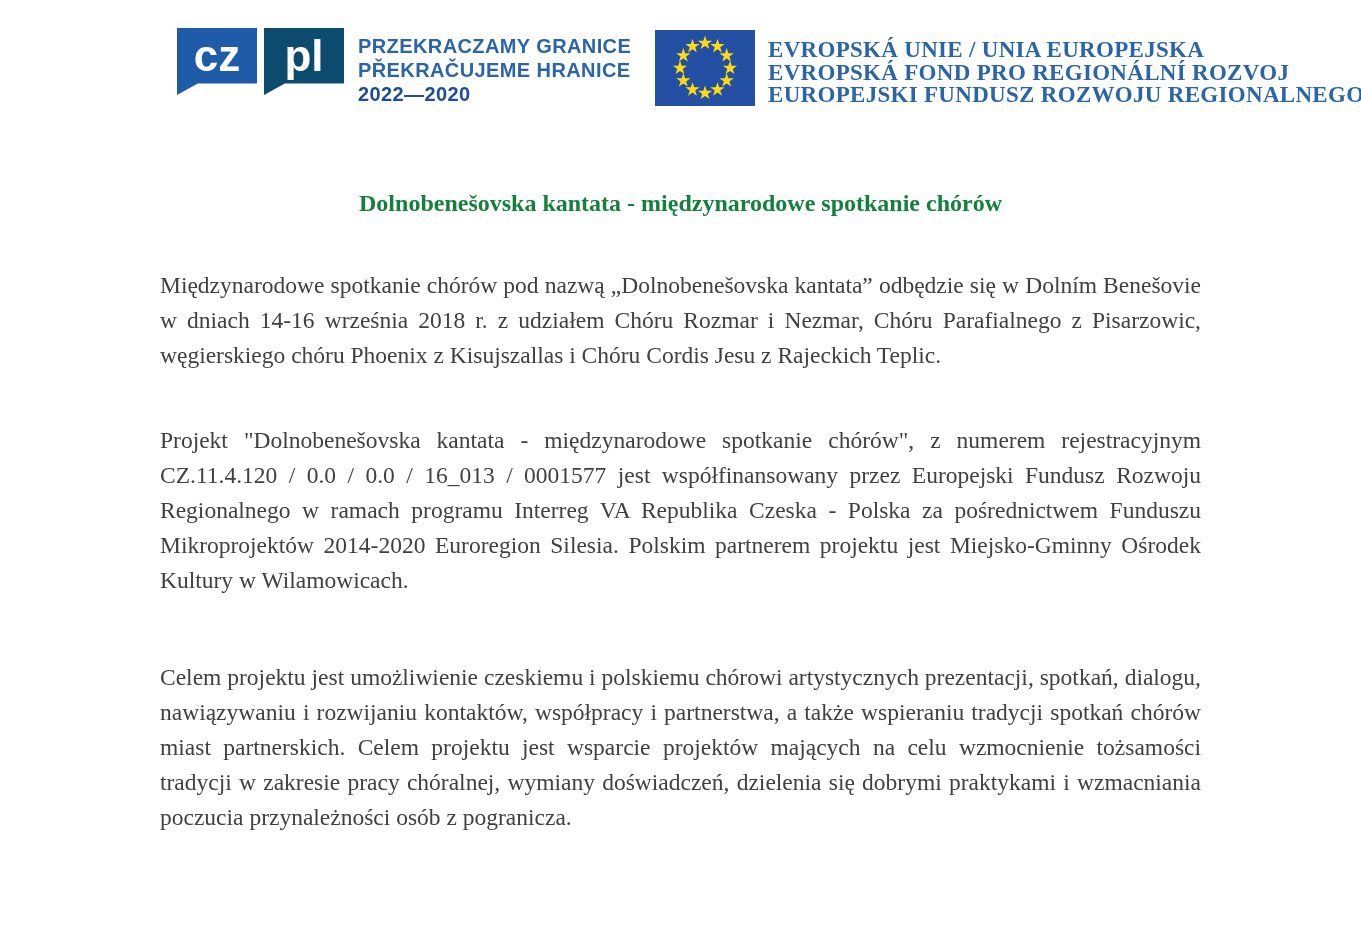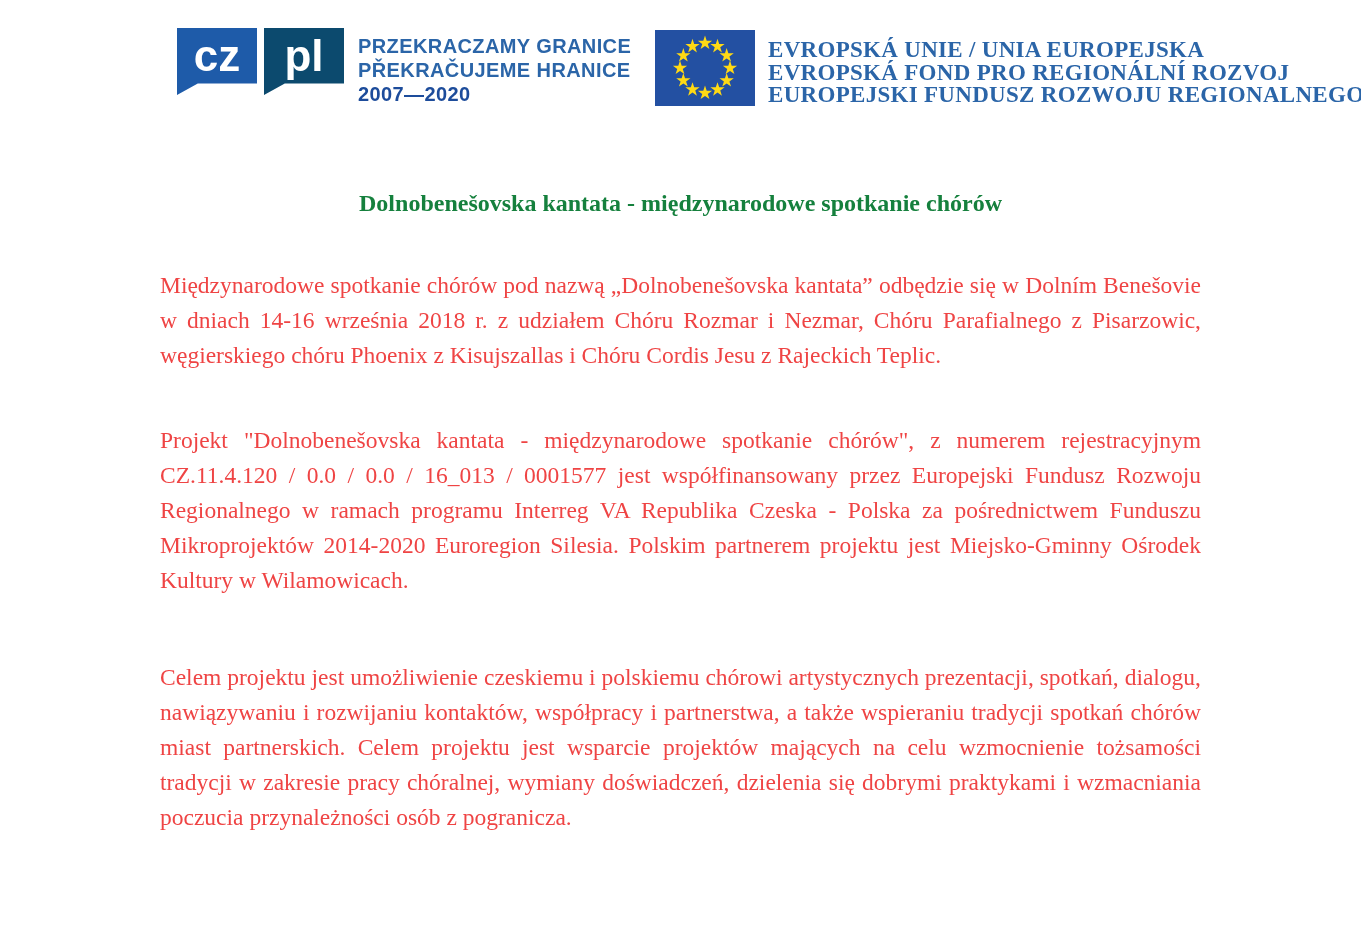--- a/index.html
+++ b/index.html
@@ -113,7 +113,7 @@
     <div class="interreg-text" style="color: rgb(43, 101, 168);">
       <div>PRZEKRACZAMY GRANICE</div>
       <div>PŘEKRAČUJEME HRANICE</div>
-      <div class="years" style="color: rgb(29, 76, 155);">2007—2020</div>
+      <div class="years" style="color: rgb(29, 76, 155);">2022—2020</div>
     </div>
   </div>
 

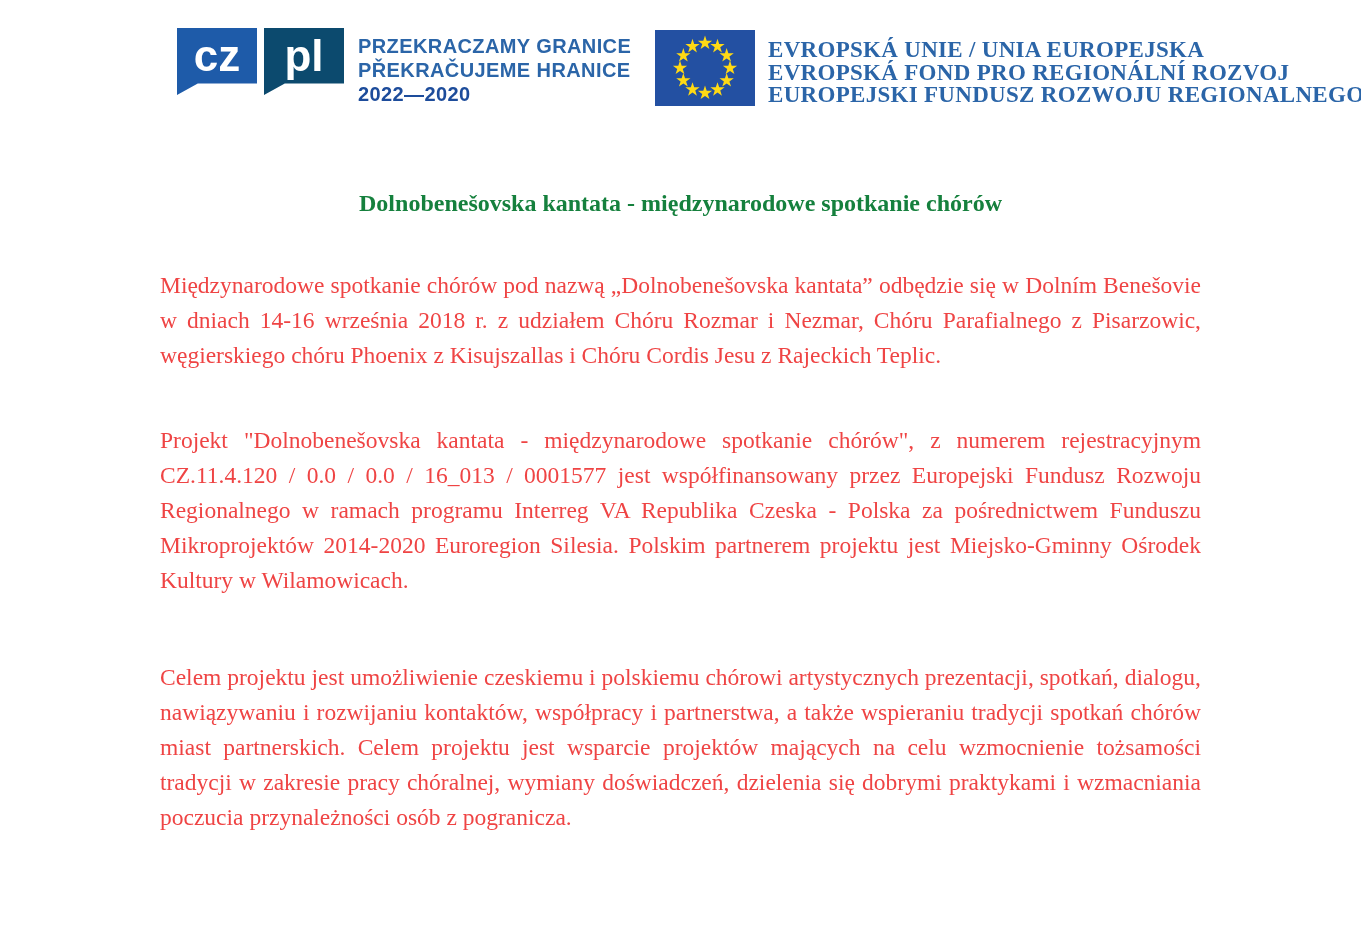--- a/index.html
+++ b/index.html
@@ -88,7 +88,7 @@
     left: 160px;
     top: 268px;
     width: 1041px;
-    color: #ef4444;
+    color: #404040;
   }
   .doc-body p {
     font-size: 23.5px;

